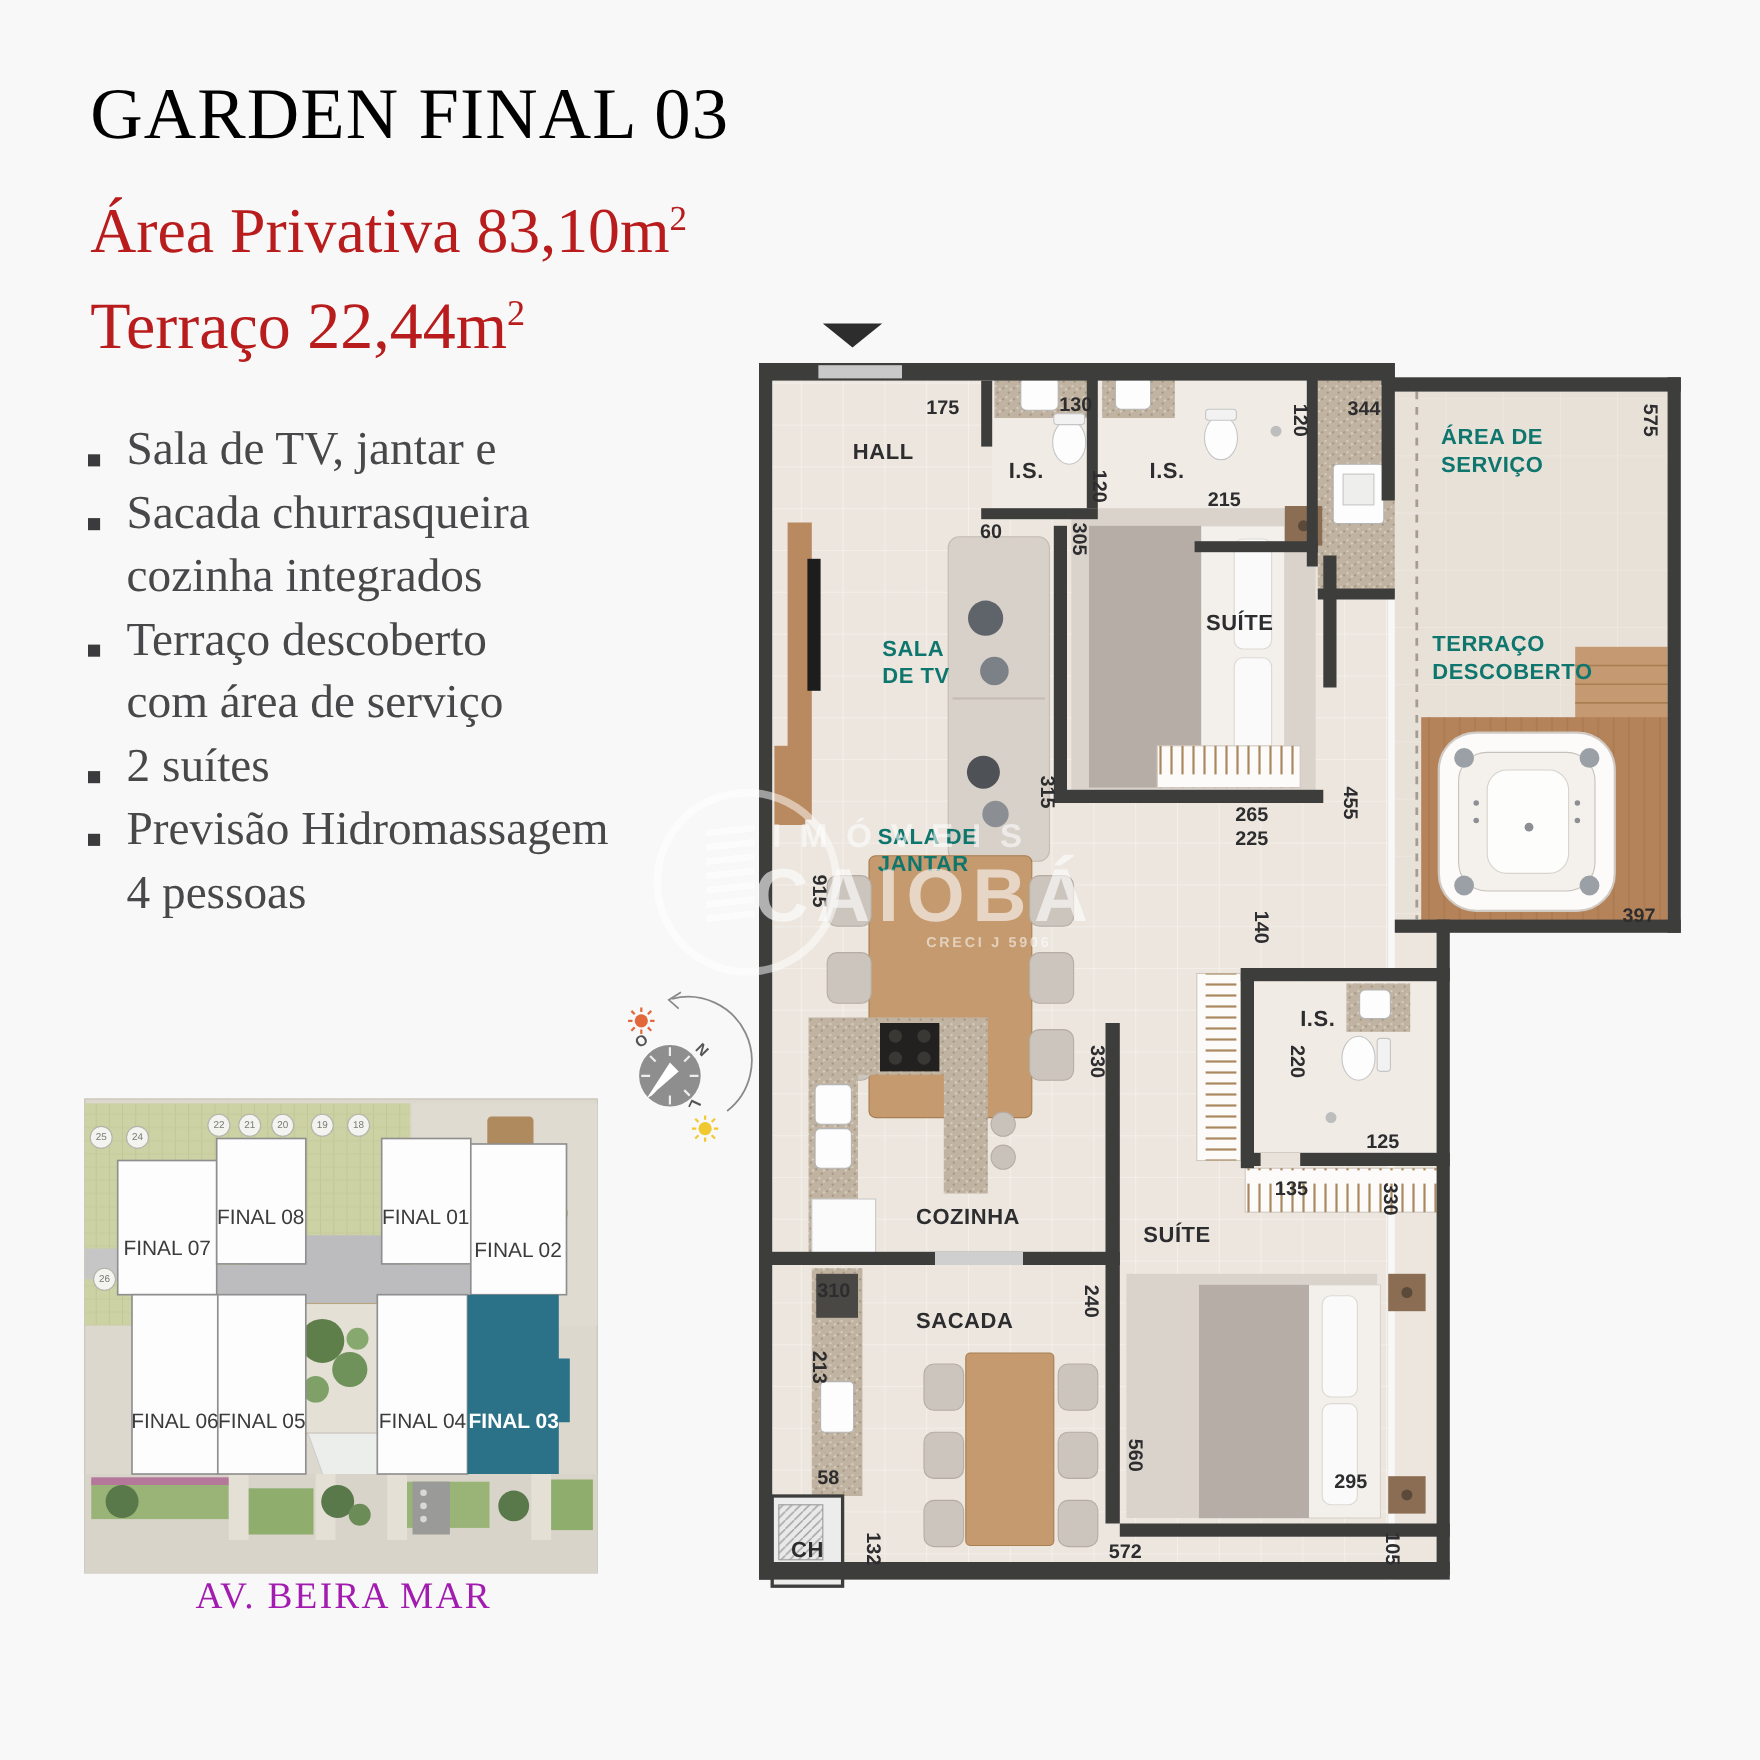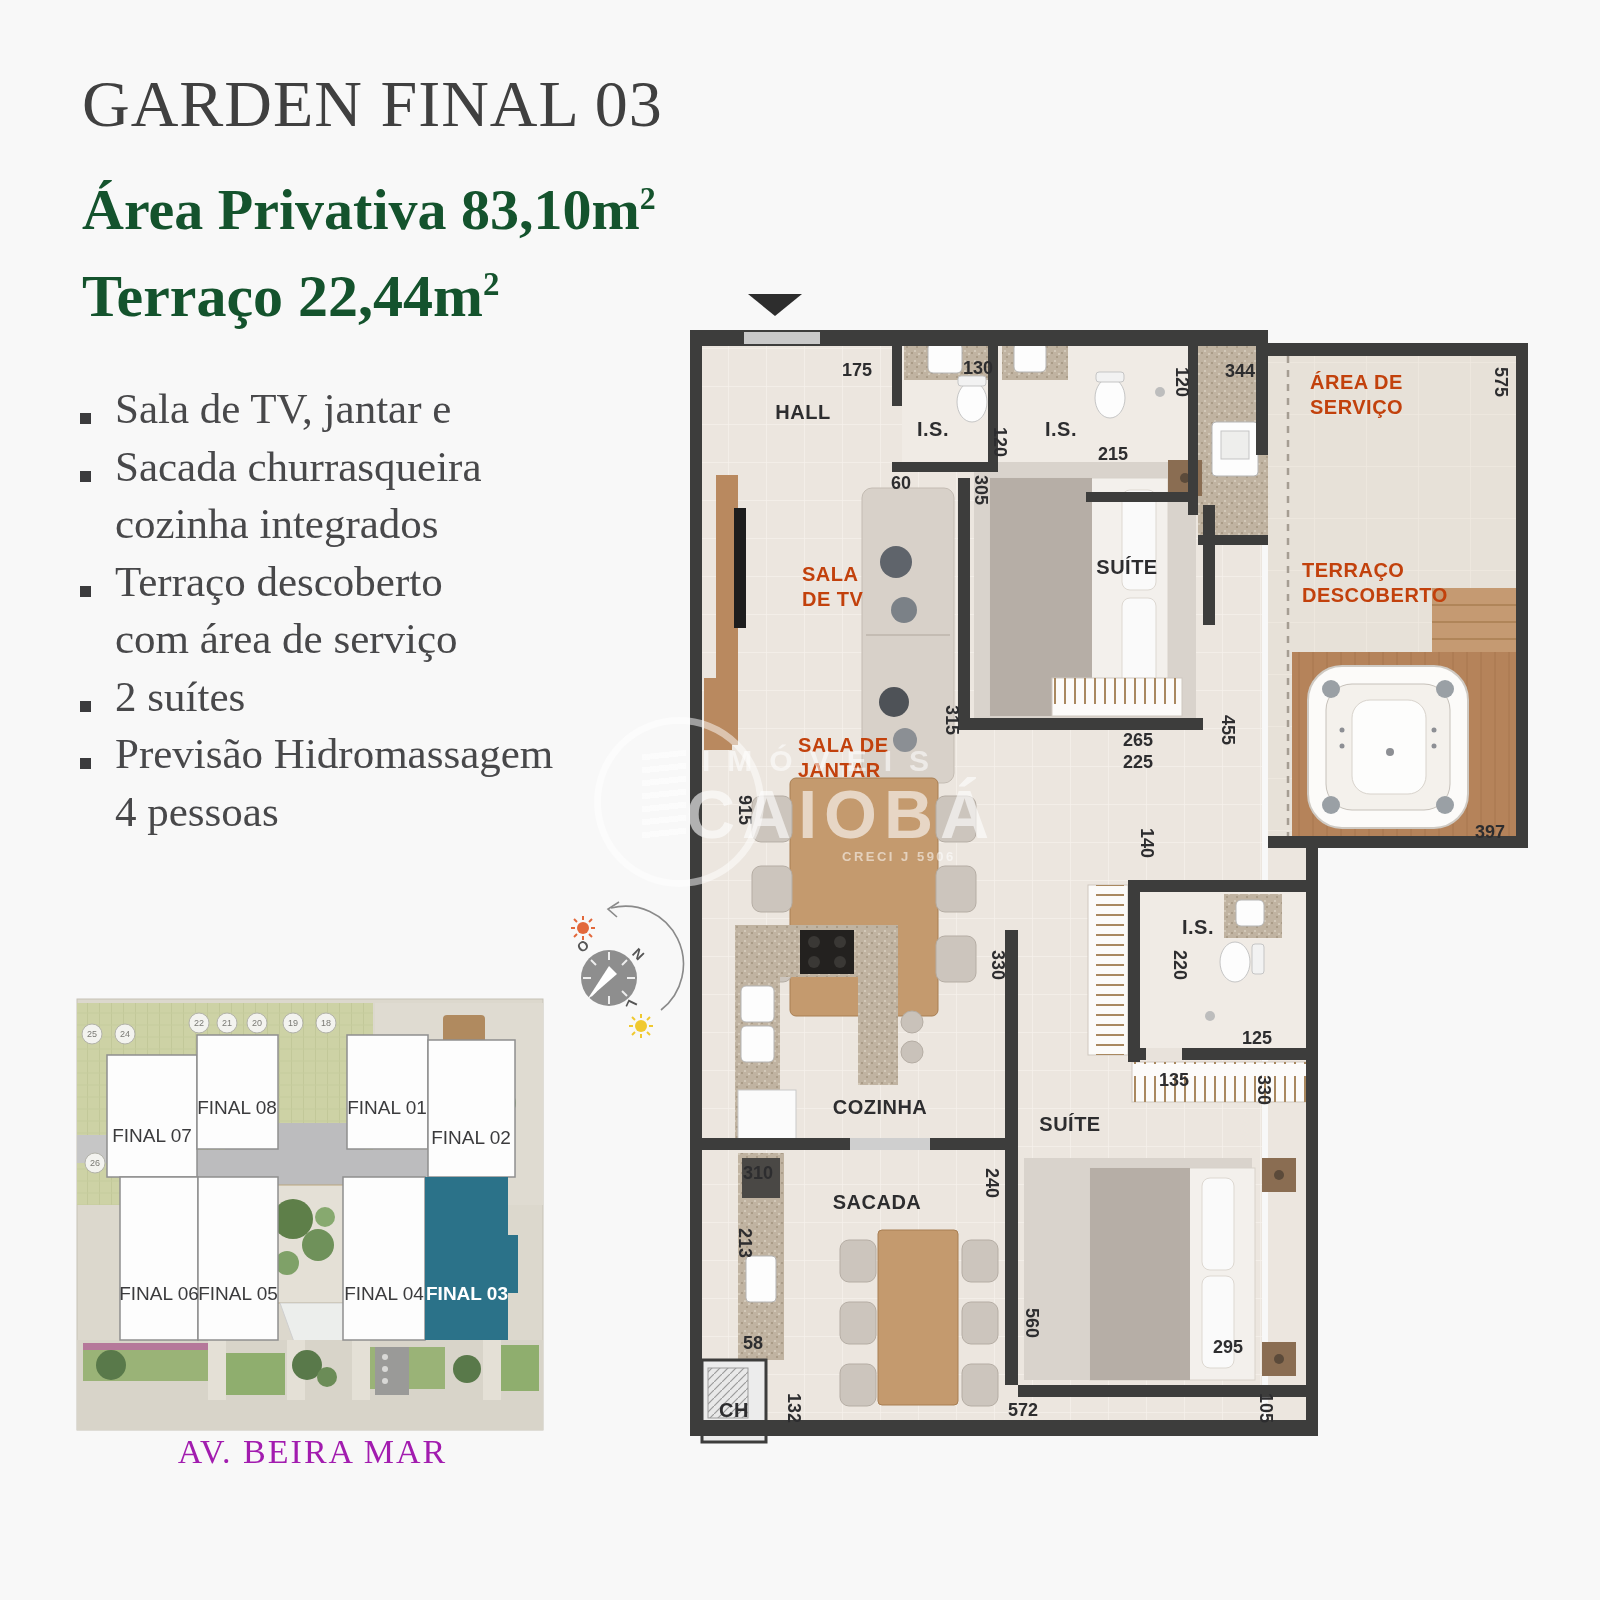--- a/index.html
+++ b/index.html
@@ -7,7 +7,7 @@
         font-family:"Liberation Sans",sans-serif;}
   .abs{position:absolute;}
   
-  #title{left:82px;top:68px;font:400 66px/1.1 "Liberation Serif",serif;color:#404040;letter-spacing:1px;}
+  #title{left:82px;top:68px;font:400 66px/1.1 "Liberation Serif",serif;color:#000000;letter-spacing:1px;}
   .areaLine{font-family:"Liberation Serif",serif;color:#14532d;font-weight:bold;}
   #area1{left:82px;top:176px;font-size:58px;}
   #area2{left:82px;top:262px;font-size:60px;}

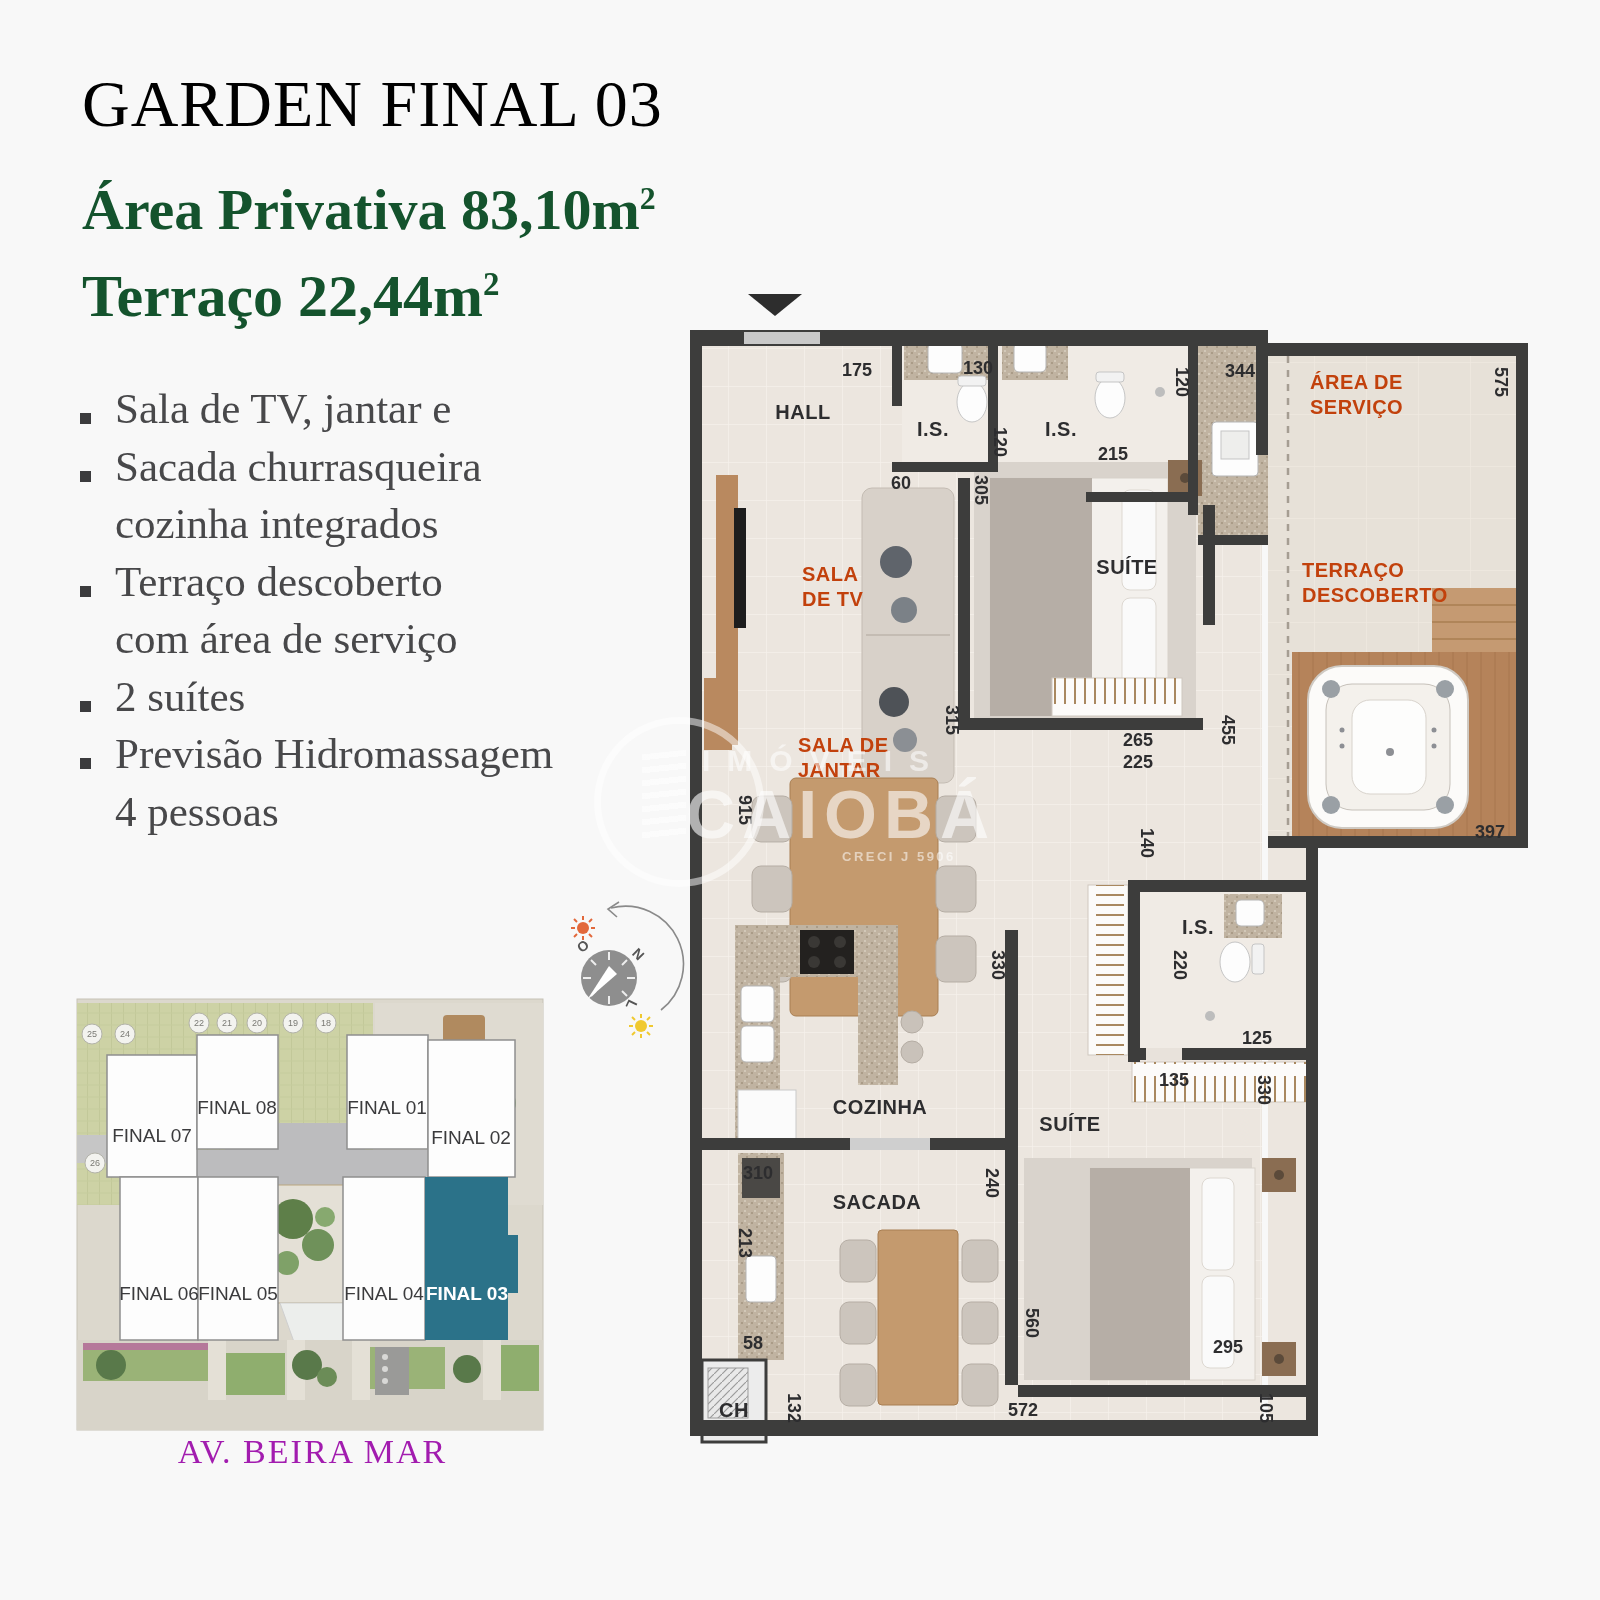--- a/index.html
+++ b/index.html
@@ -8,7 +8,7 @@
   .abs{position:absolute;}
   
   #title{left:82px;top:68px;font:400 66px/1.1 "Liberation Serif",serif;color:#000000;letter-spacing:1px;}
-  .areaLine{font-family:"Liberation Serif",serif;color:#14532d;font-weight:bold;}
+  .areaLine{font-family:"Liberation Serif",serif;color:#b91c1c;}
   #area1{left:82px;top:176px;font-size:58px;}
   #area2{left:82px;top:262px;font-size:60px;}
   .areaLine sup{font-size:55%;vertical-align:super;}

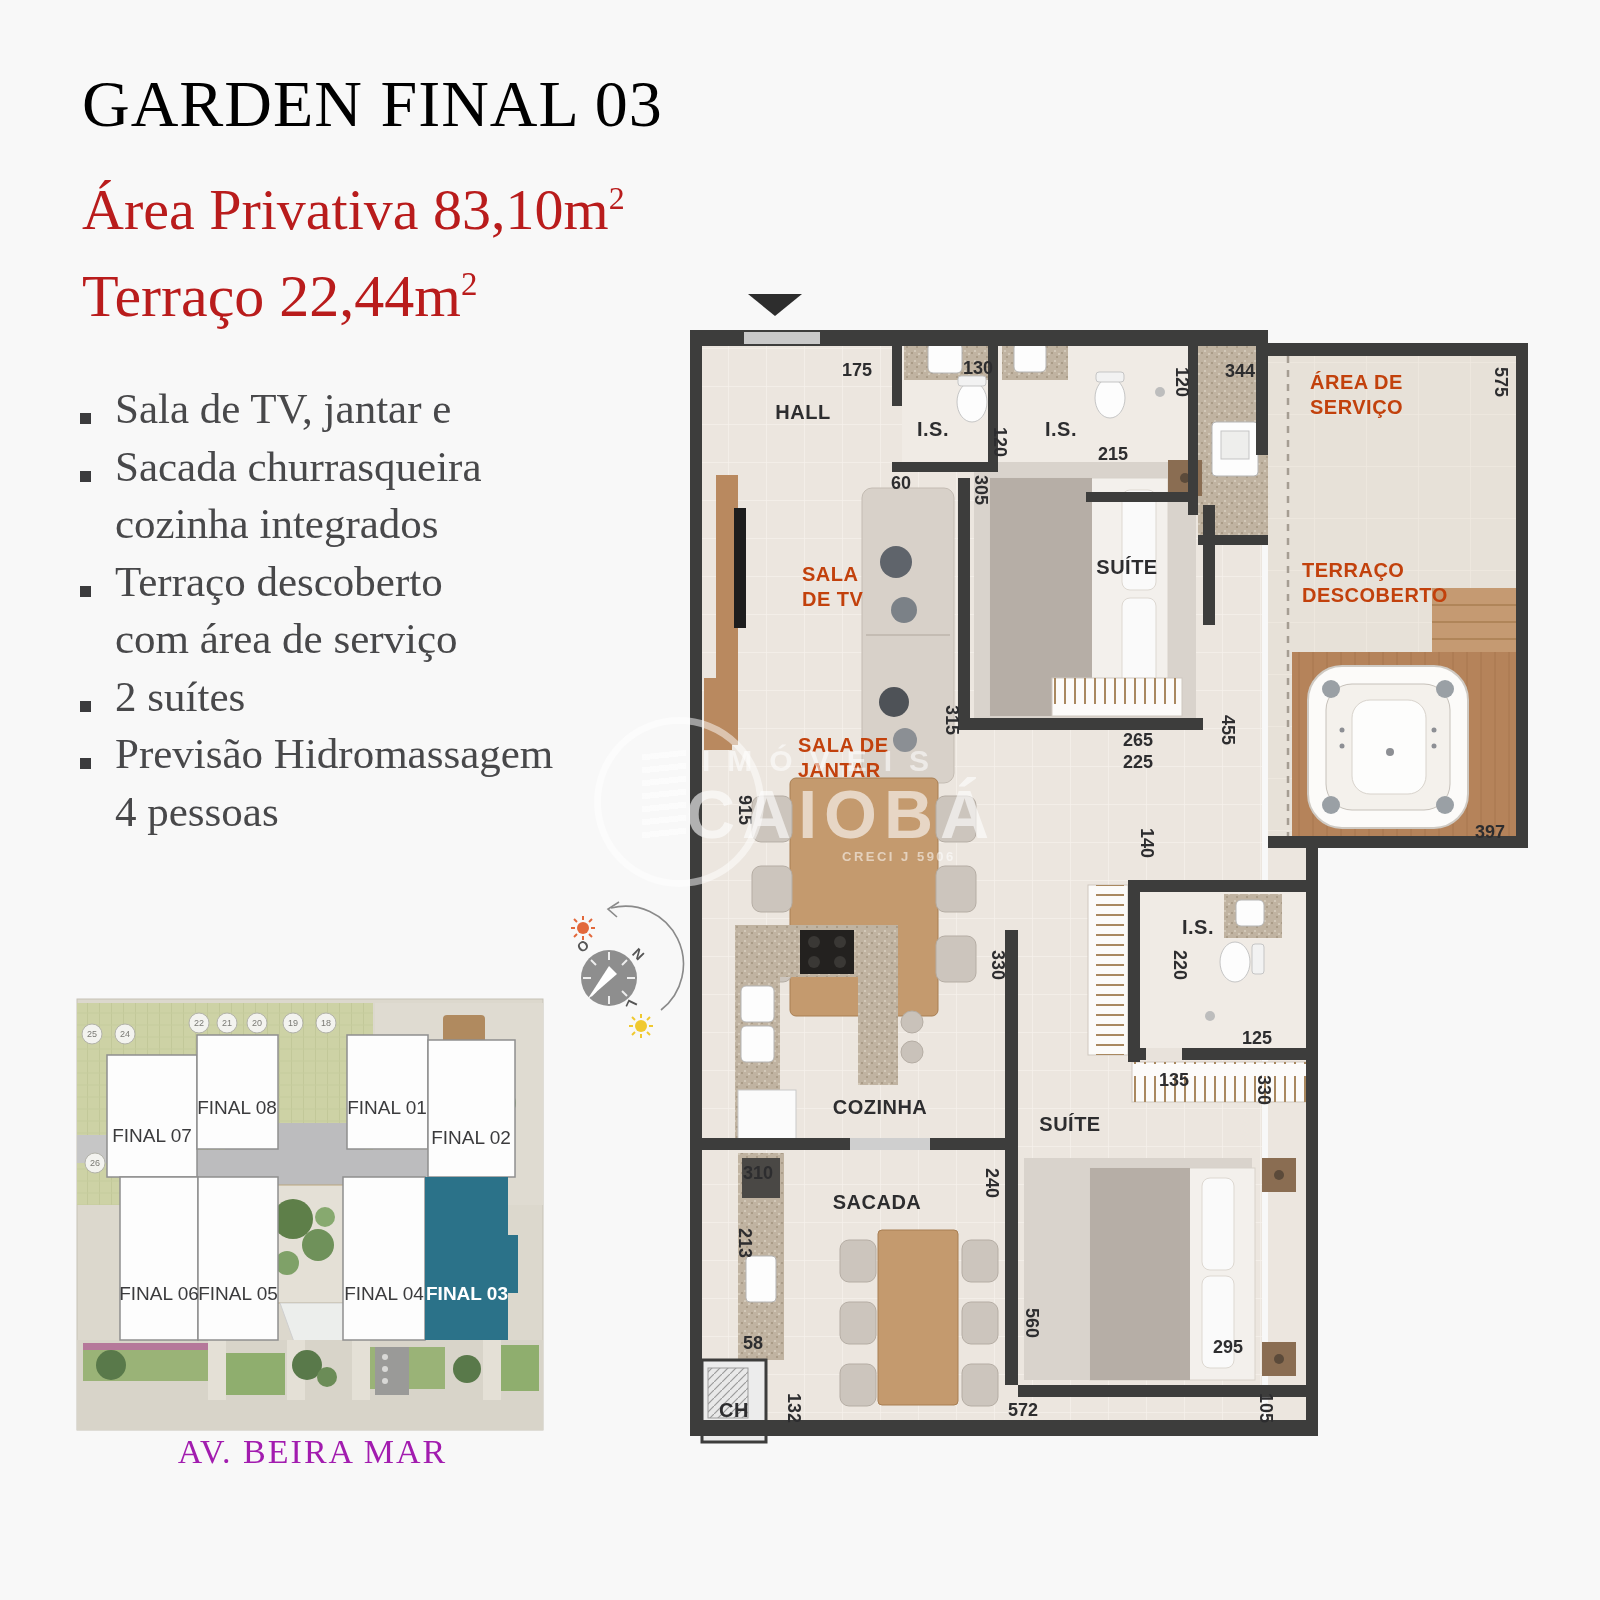--- a/index.html
+++ b/index.html
@@ -26,8 +26,8 @@
   .dim.v{transform:translate(-50%,-50%) rotate(90deg);}
   .rlab{position:absolute;transform:translate(-50%,-50%);font:700 20px/1.15 "Liberation Sans",sans-serif;
         color:#2d2d2f;white-space:nowrap;z-index:4;letter-spacing:.5px;}
-  .rlab2{position:absolute;font:700 20px/25px "Liberation Sans",sans-serif;color:#c2410c;
-         white-space:pre-line;z-index:4;letter-spacing:.5px;}
+  .rlab2{position:absolute;font:700 20px/25px "Liberation Sans",sans-serif;color:#0f766e;
+         white-space:pre-line;z-index:4;letter-spacing:.5px;margin-top:16px;}
   
   .wm{z-index:6;color:rgba(255,255,255,.55);pointer-events:none;}
   #wmCircle{left:594px;top:717px;width:156px;height:156px;border:7px solid rgba(255,255,255,.5);

